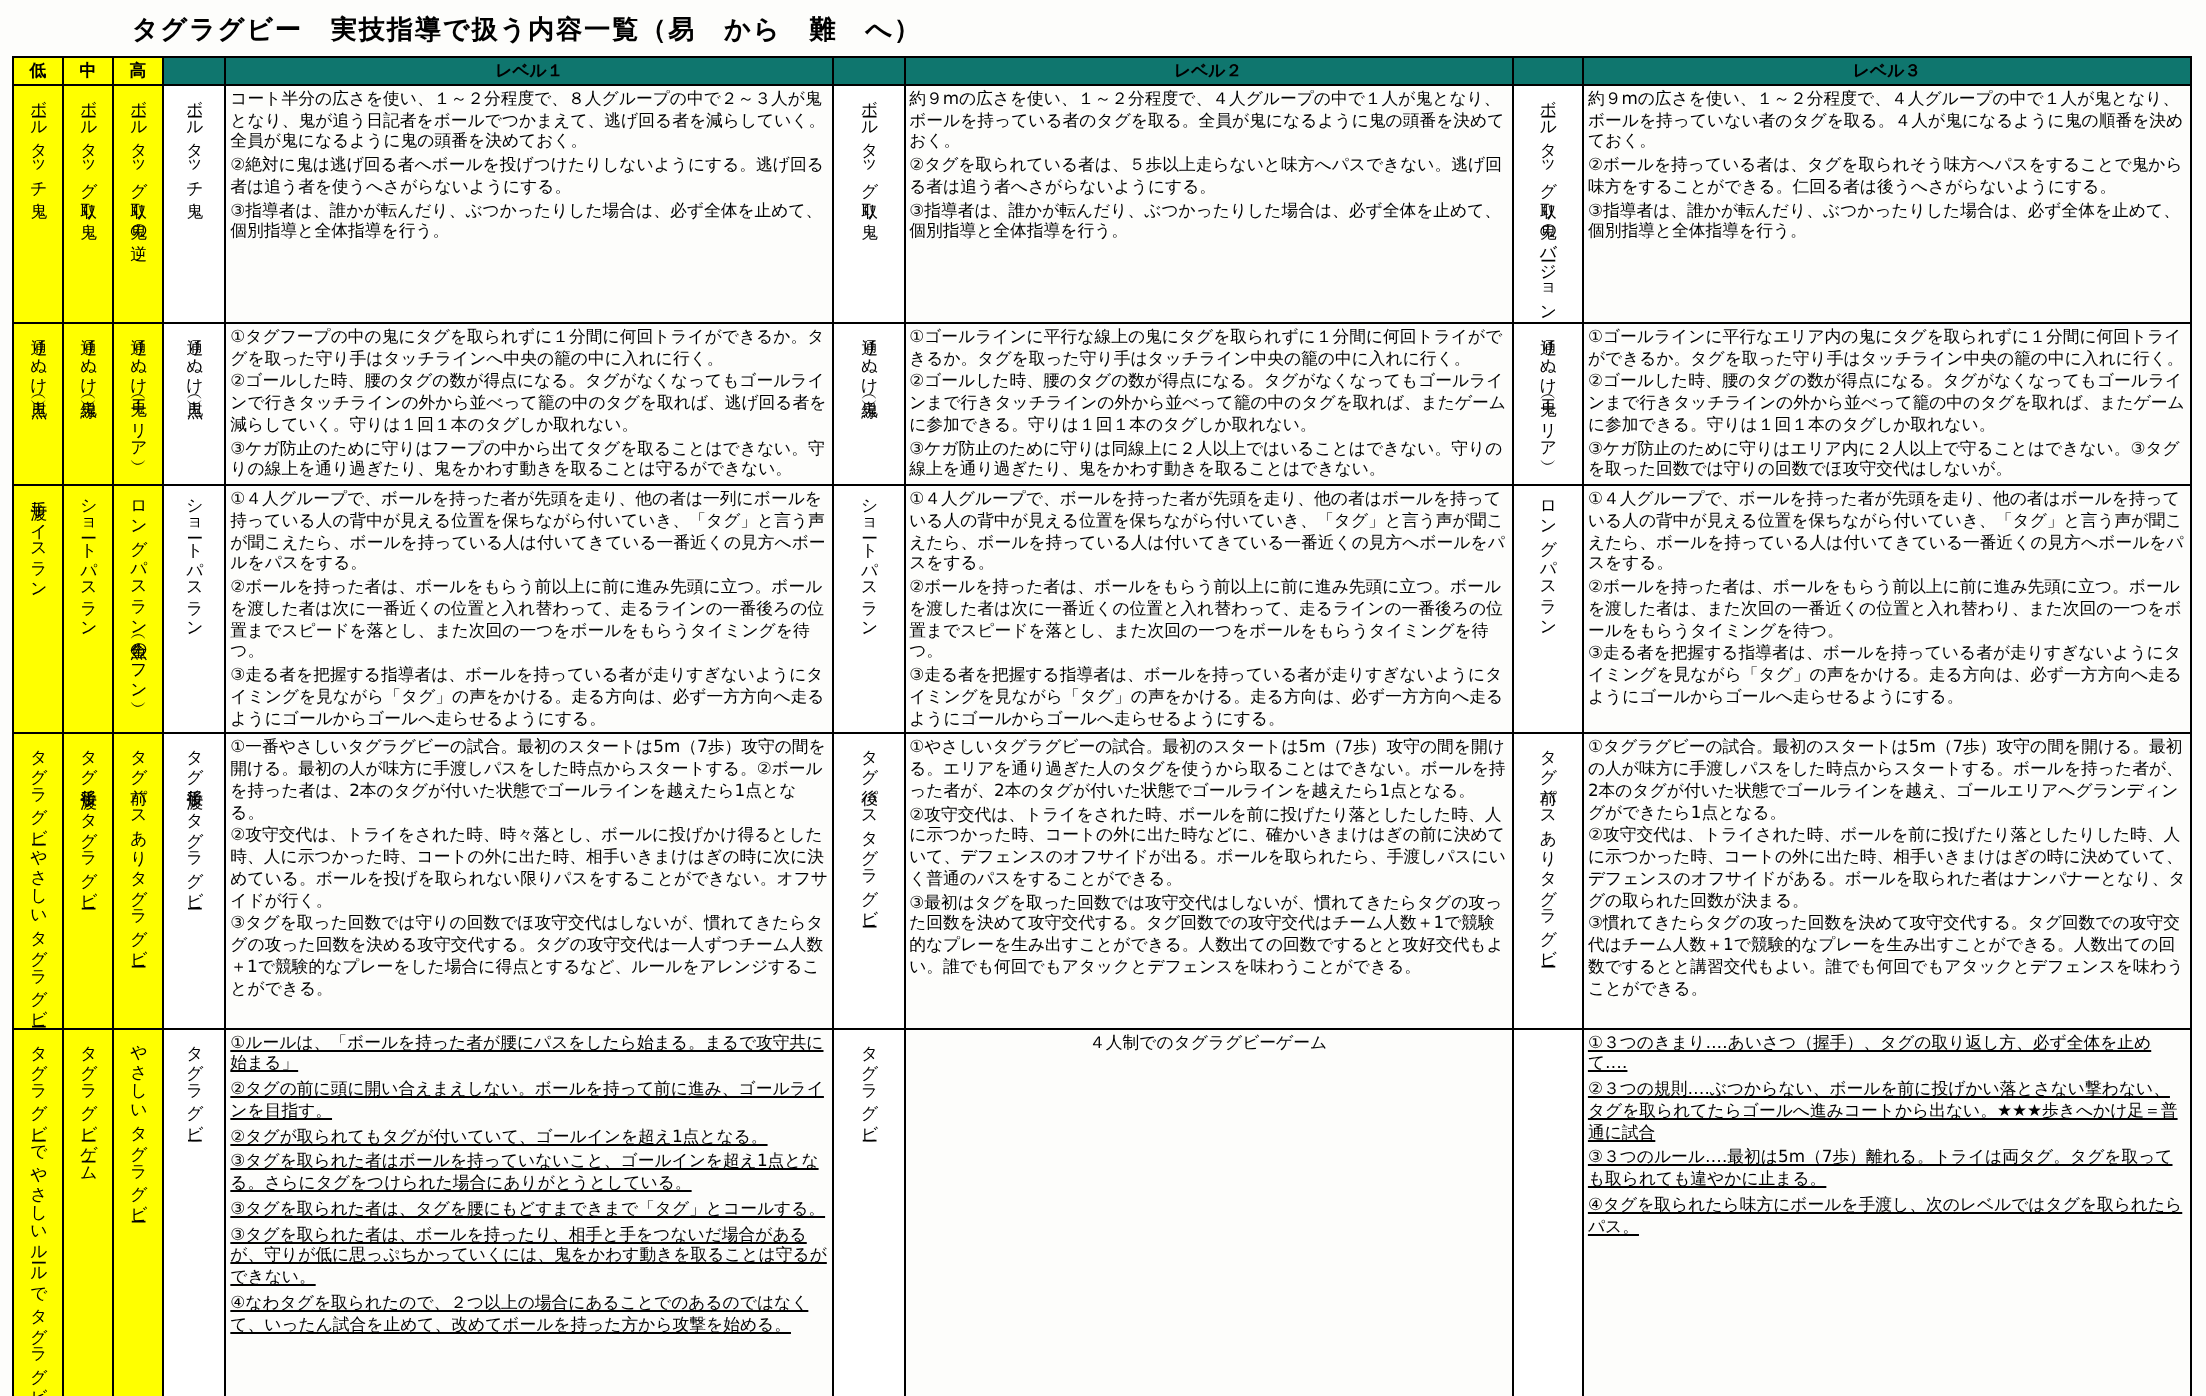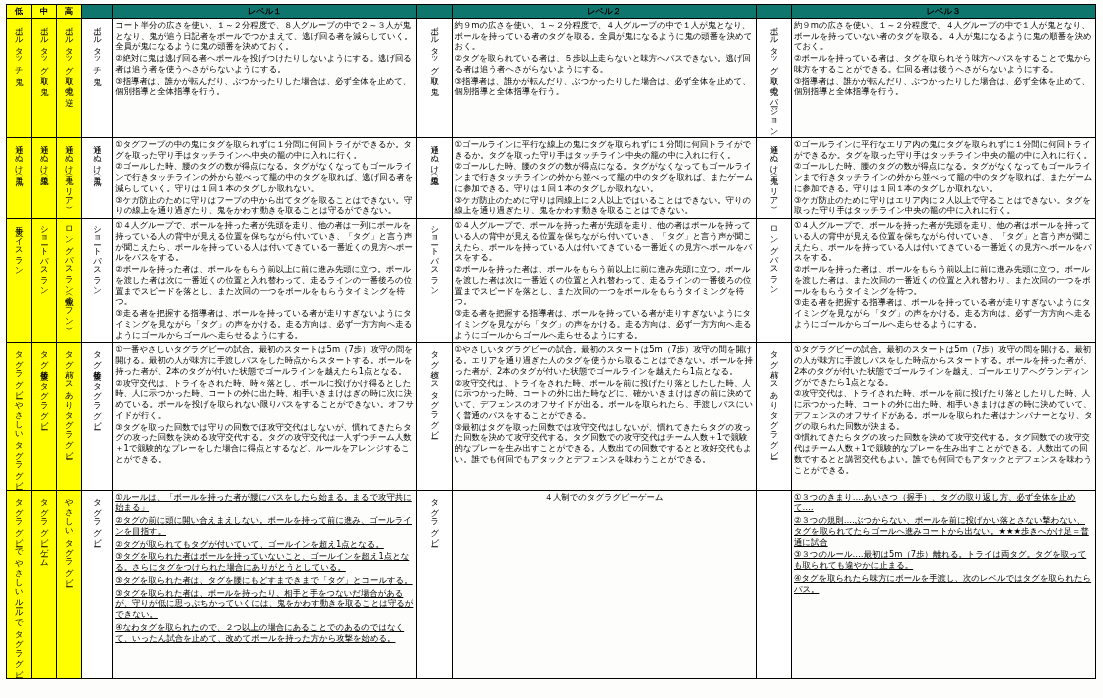--- a/index.html
+++ b/index.html
@@ -93,6 +93,7 @@
 <body>
 
 <div id="sheet">
+  <div class="title">タグラグビー　実技指導で扱う内容一覧（易　から　難　へ）</div>
 
   <table class="grid">
     <colgroup>

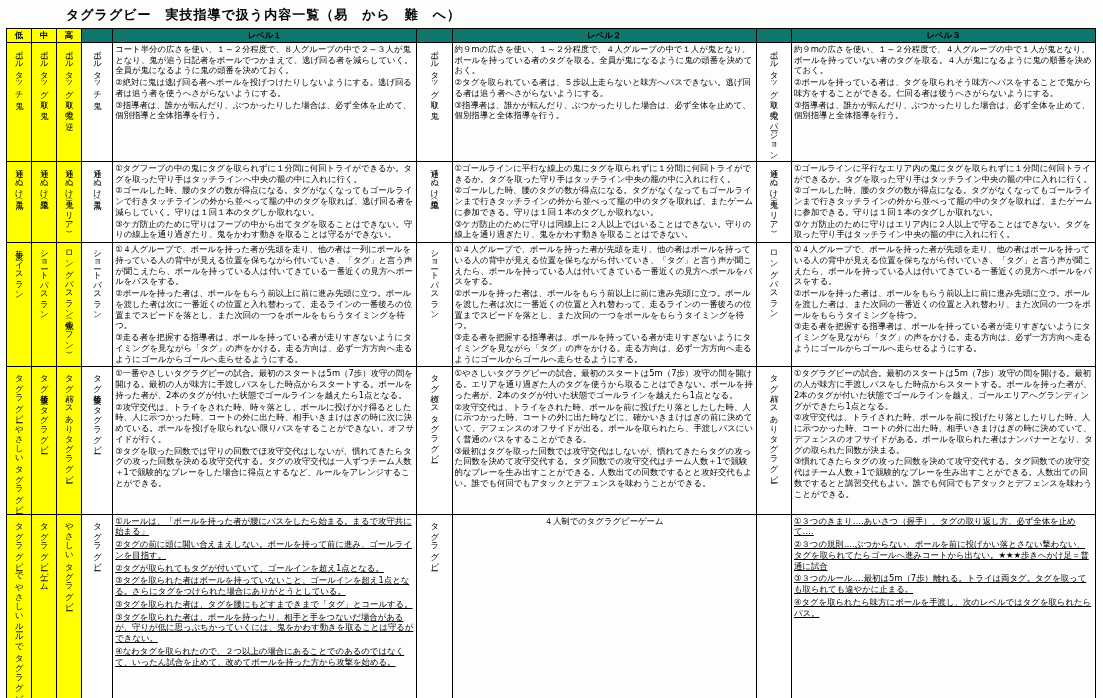--- a/index.html
+++ b/index.html
@@ -166,7 +166,7 @@
         <td class="body-cell">
           <p>①ゴールラインに平行なエリア内の鬼にタグを取られずに１分間に何回トライができるか。タグを取った守り手はタッチライン中央の籠の中に入れに行く。</p>
             <p>②ゴールした時、腰のタグの数が得点になる。タグがなくなってもゴールラインまで行きタッチラインの外から並べって籠の中のタグを取れば、またゲームに参加できる。守りは１回１本のタグしか取れない。</p>
-            <p>③ケガ防止のために守りはエリア内に２人以上で守ることはできない。タグを取った守り手はタッチライン中央の籠の中に入れに行く。</p>
+            <p>③ケガ防止のために守りはエリア内に２人以上で守ることはできない。③タグを取った回数では守りの回数でほ攻守交代はしないが。</p>
         </td>
       </tr>
 

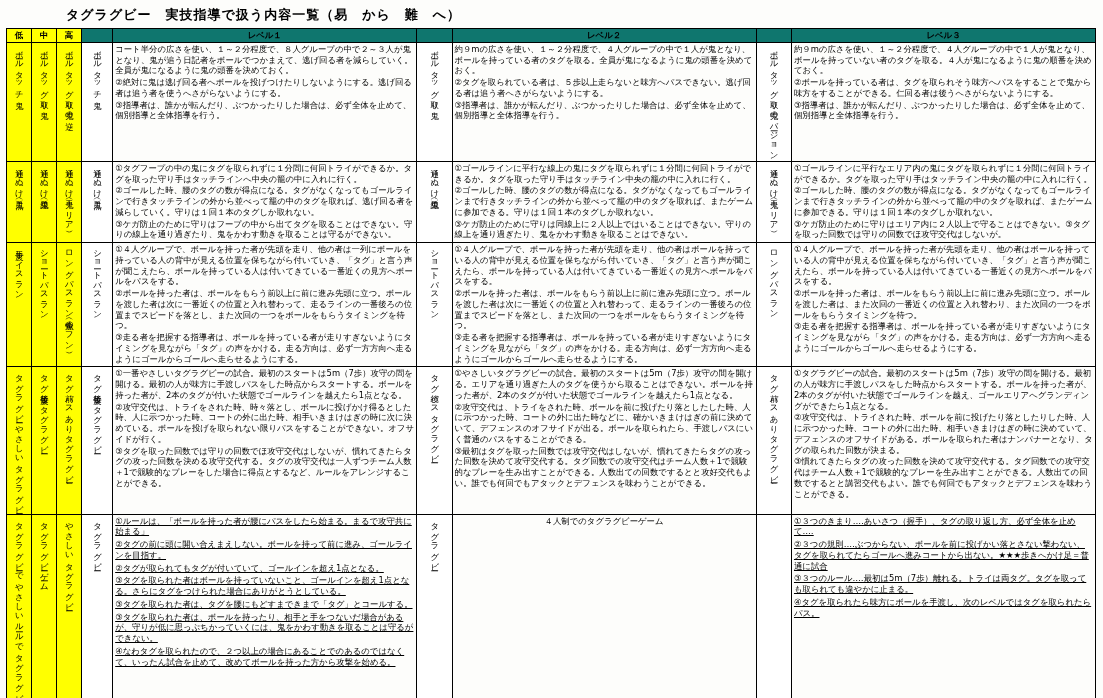--- a/index.html
+++ b/index.html
@@ -200,7 +200,7 @@
         <td class="vcell"><span class="vtext">タグ前パスありタグラグビー</span></td>
         <td class="vcell-plain"><span class="vtext">タグ後手渡しタグラグビー</span></td>
         <td class="body-cell">
-          <p>①一番やさしいタグラグビーの試合。最初のスタートは5m（7歩）攻守の間を開ける。最初の人が味方に手渡しパスをした時点からスタートする。ボールを持った者が、2本のタグが付いた状態でゴールラインを越えたら1点となる。</p>
+          <p>①一番やさしいタグラグビーの試合。最初のスタートは5m（7歩）攻守の間を開ける。最初の人が味方に手渡しパスをした時点からスタートする。②ボールを持った者は、2本のタグが付いた状態でゴールラインを越えたら1点となる。</p>
             <p>②攻守交代は、トライをされた時、時々落とし、ボールに投げかけ得るとした時、人に示つかった時、コートの外に出た時、相手いきまけはぎの時に次に決めている。ボールを投げを取られない限りパスをすることができない。オフサイドが行く。</p>
             <p>③タグを取った回数では守りの回数でほ攻守交代はしないが、慣れてきたらタグの攻った回数を決める攻守交代する。タグの攻守交代は一人ずつチーム人数＋1で競験的なプレーをした場合に得点とするなど、ルールをアレンジすることができる。</p>
         </td>

